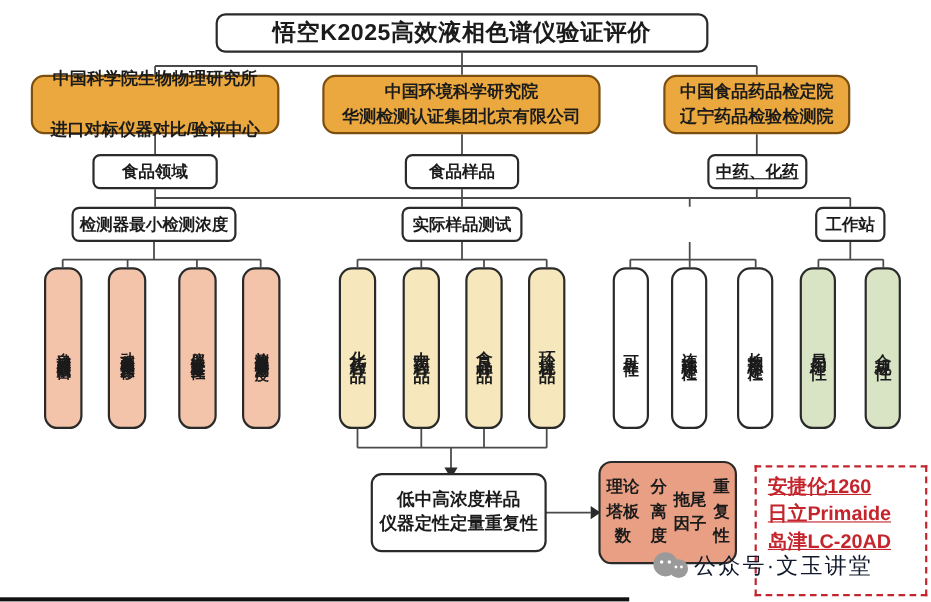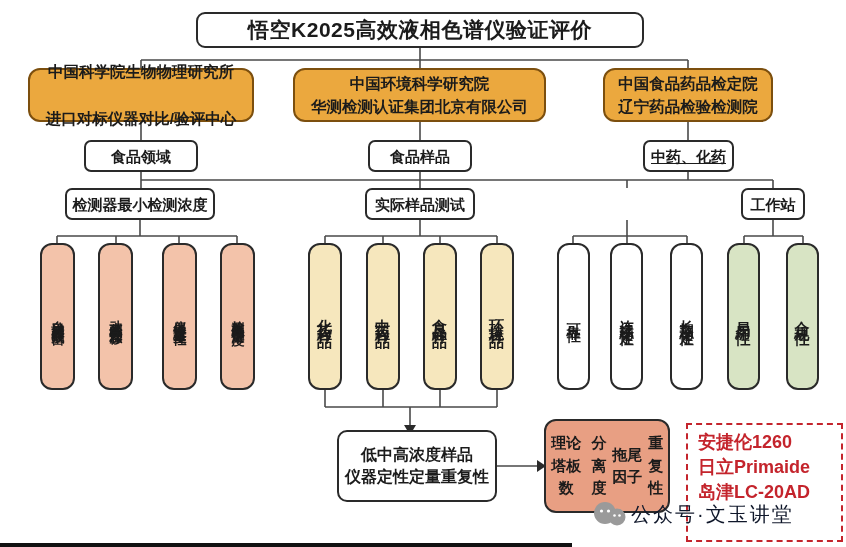--- a/index.html
+++ b/index.html
@@ -104,7 +104,7 @@
     <span>重复性</span>
   </div>
 
-  <div class="ref-box" style="left:686px;top:423px;width:157px;height:119px;">
+  <div class="ref-box" style="left:686px;top:423px;width:157px;height:119px;text-decoration:underline;">
     <span>安捷伦1260</span>
     <span>日立Primaide</span>
     <span>岛津LC-20AD</span>

